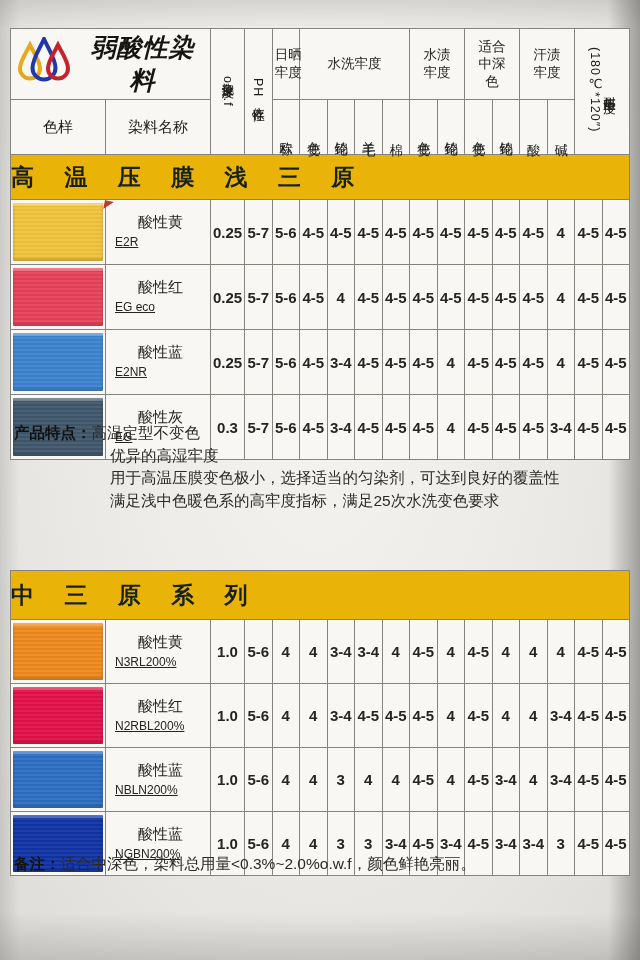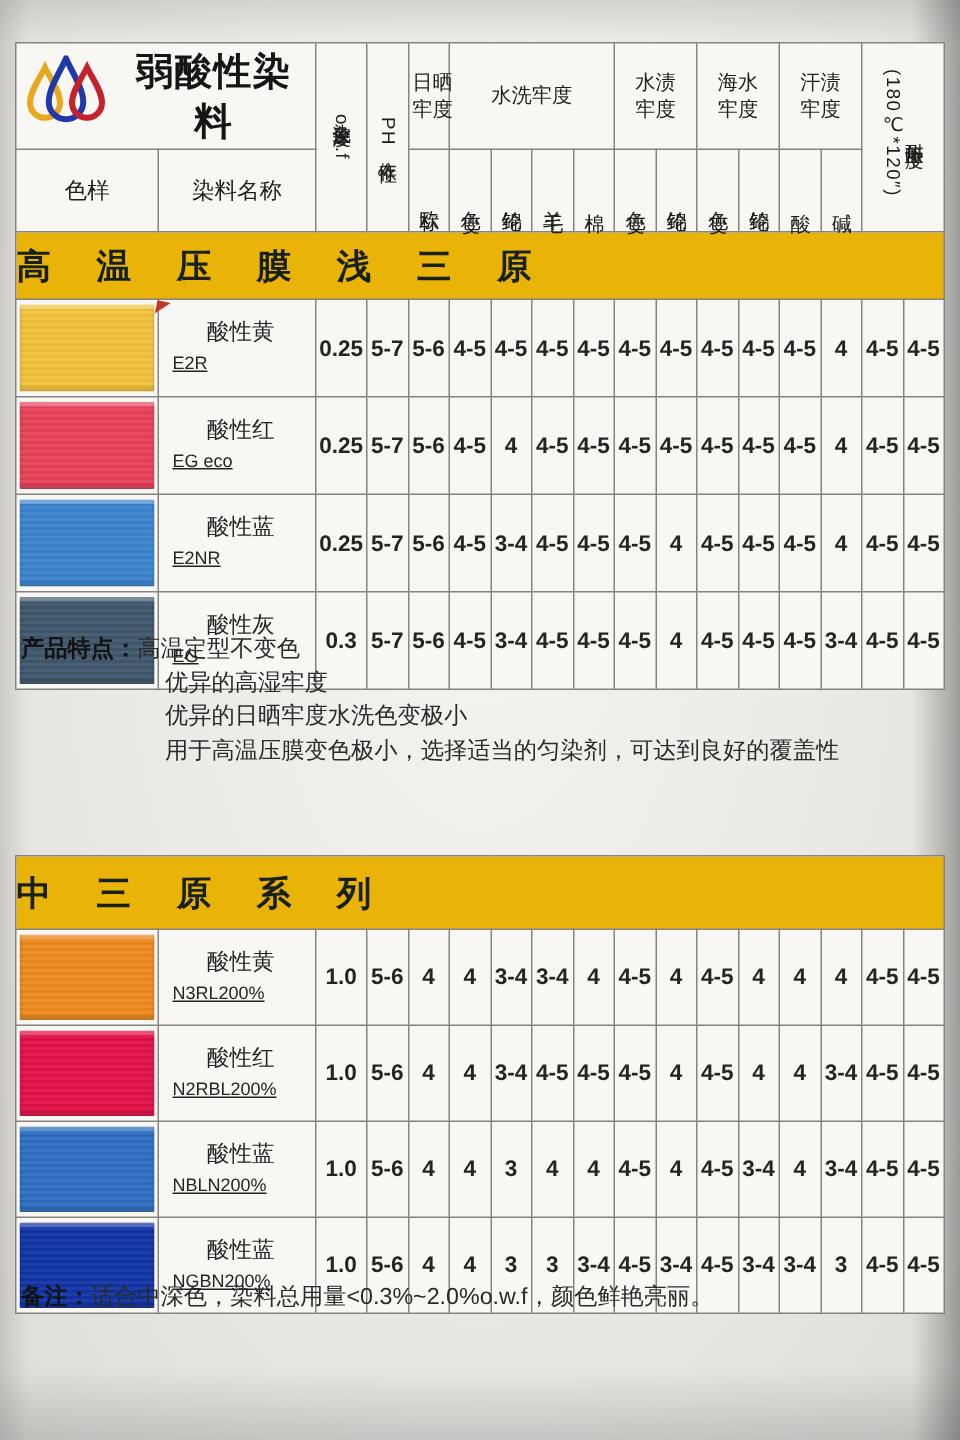--- a/index.html
+++ b/index.html
@@ -19,7 +19,7 @@
   
   .hr1 th{height:56px;}
   .hr2 th{height:54px;font-size:15px;}
-  .logo-cell{padding:2px 4px;}
+  .logo-cell{padding:2px 4px;font-style:italic;}
   .logo-wrap{display:flex;align-items:center;justify-content:center;gap:6px;}
   .brand-title{font-size:25px;font-weight:bold;letter-spacing:1px;color:#151513;}
   .vert{text-align:center;}

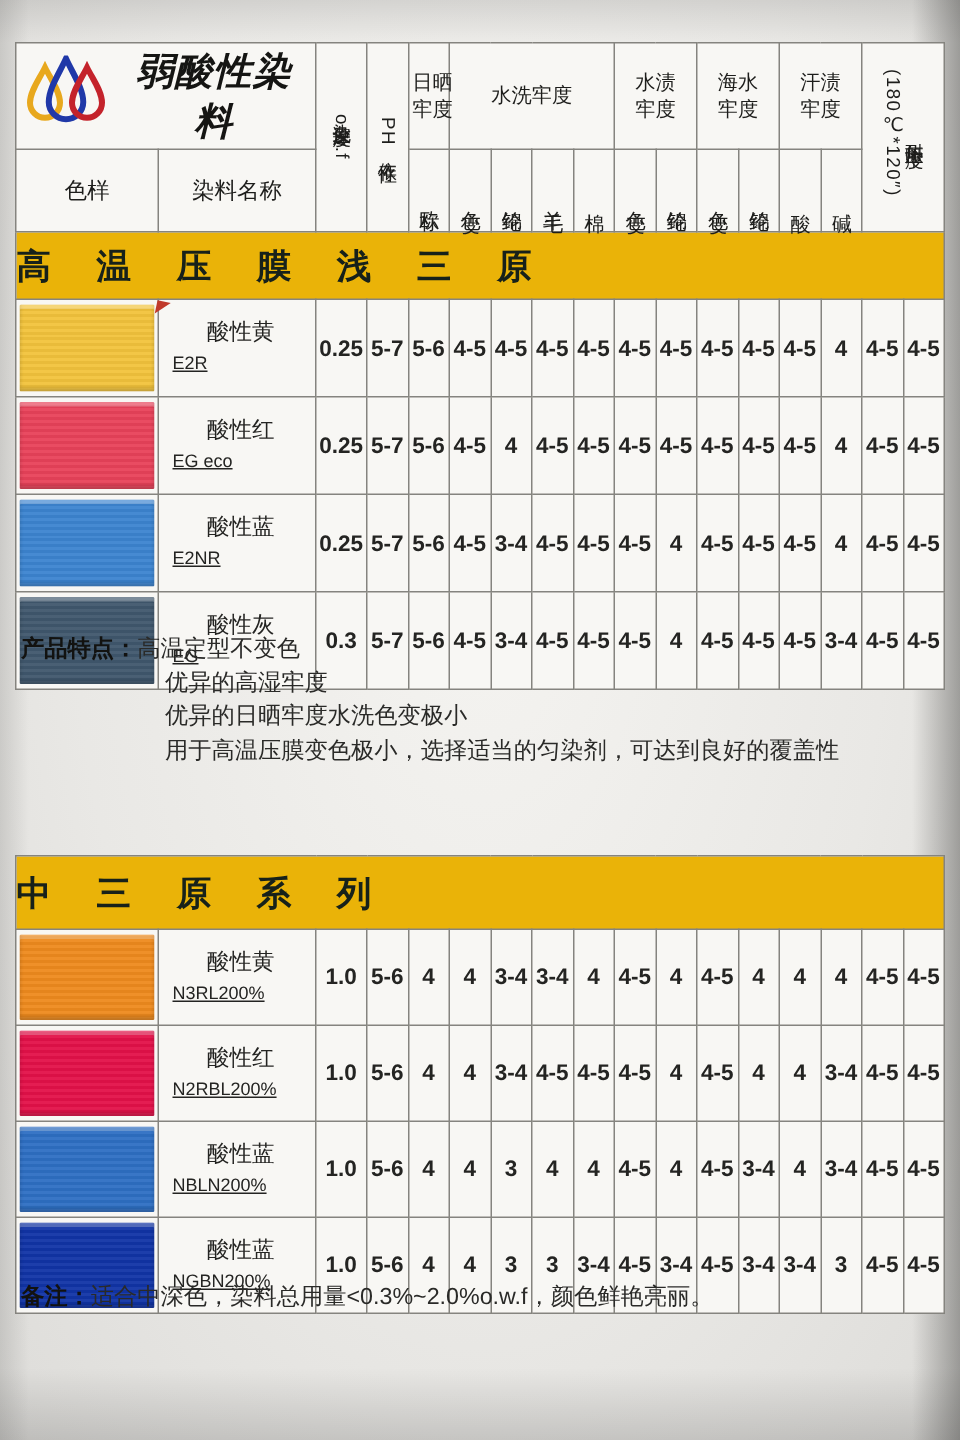--- a/index.html
+++ b/index.html
@@ -97,7 +97,7 @@
     <th class="group g2"><span class="wb">日晒牢度</span></th>
     <th colspan="4" class="group"><span>水洗牢度</span></th>
     <th colspan="2" class="group g2"><span class="wb">水渍牢度</span></th>
-    <th colspan="2" class="group g2"><span class="wb">海水牢度</span></th>
+    <th colspan="2" class="group g2"><span class="wb">适合中深色</span></th>
     <th colspan="2" class="group g2"><span class="wb">汗渍牢度</span></th>
     <th rowspan="2" colspan="2" class="vert">
       <span class="vi"><span>耐热压牢度</span><span>(180℃*120″)</span></span>

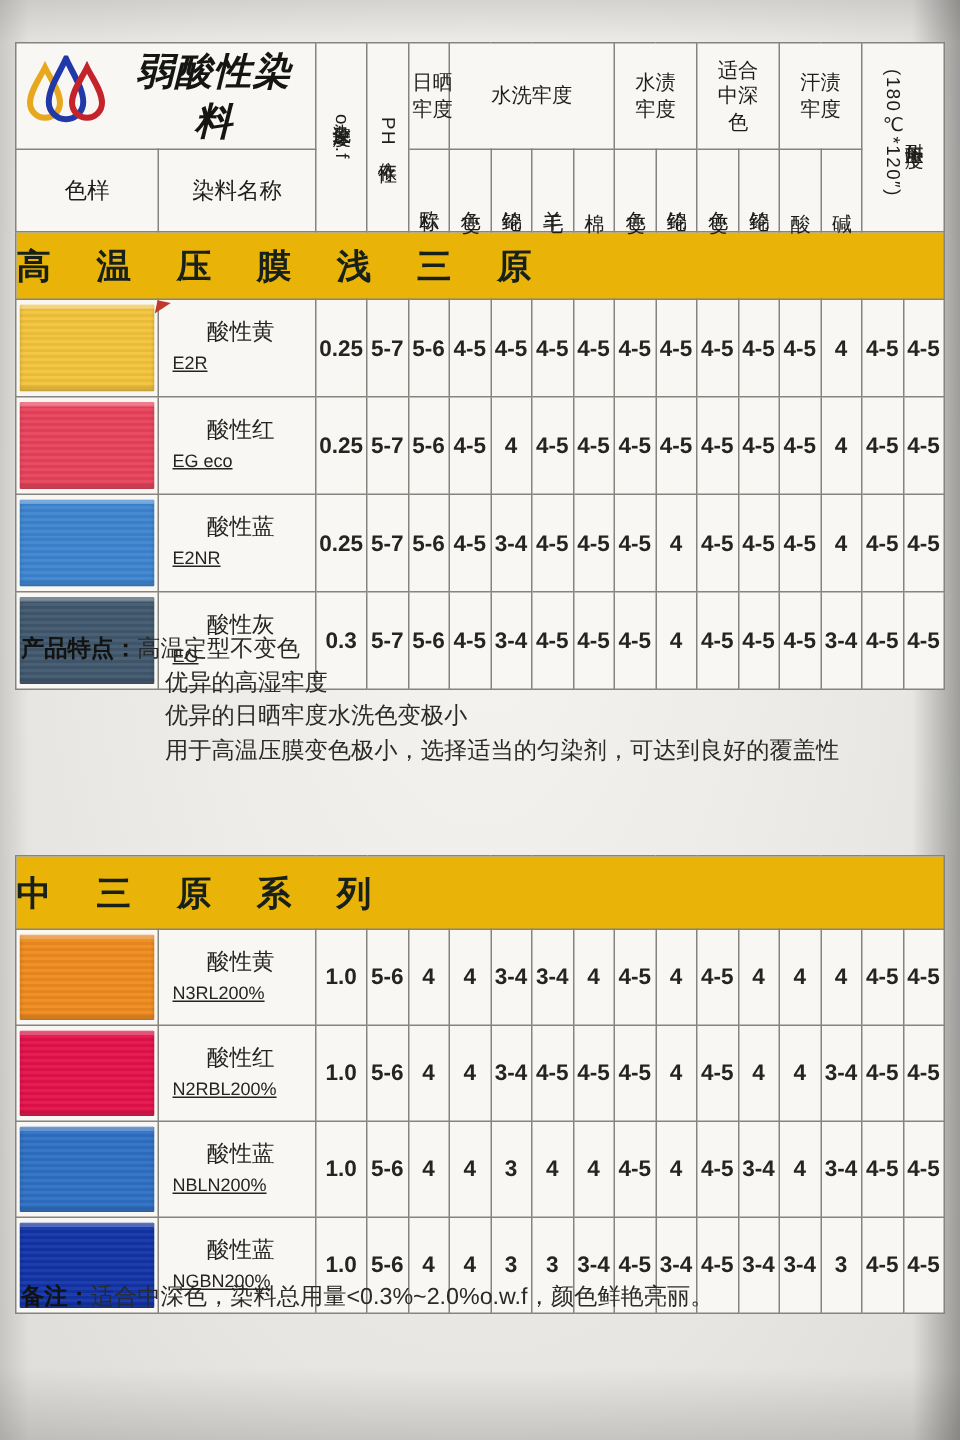--- a/index.html
+++ b/index.html
@@ -225,7 +225,6 @@
 <div class="notes1">
   <div><span class="lbl">产品特点：</span><span>高温定型不变色</span></div>
   <div class="feat-line">优异的高湿牢度</div>
-  <div class="feat-line">优异的日晒牢度水洗色变极小</div>
   <div class="feat-line">用于高温压膜变色极小，选择适当的匀染剂，可达到良好的覆盖性</div>
 </div>
 

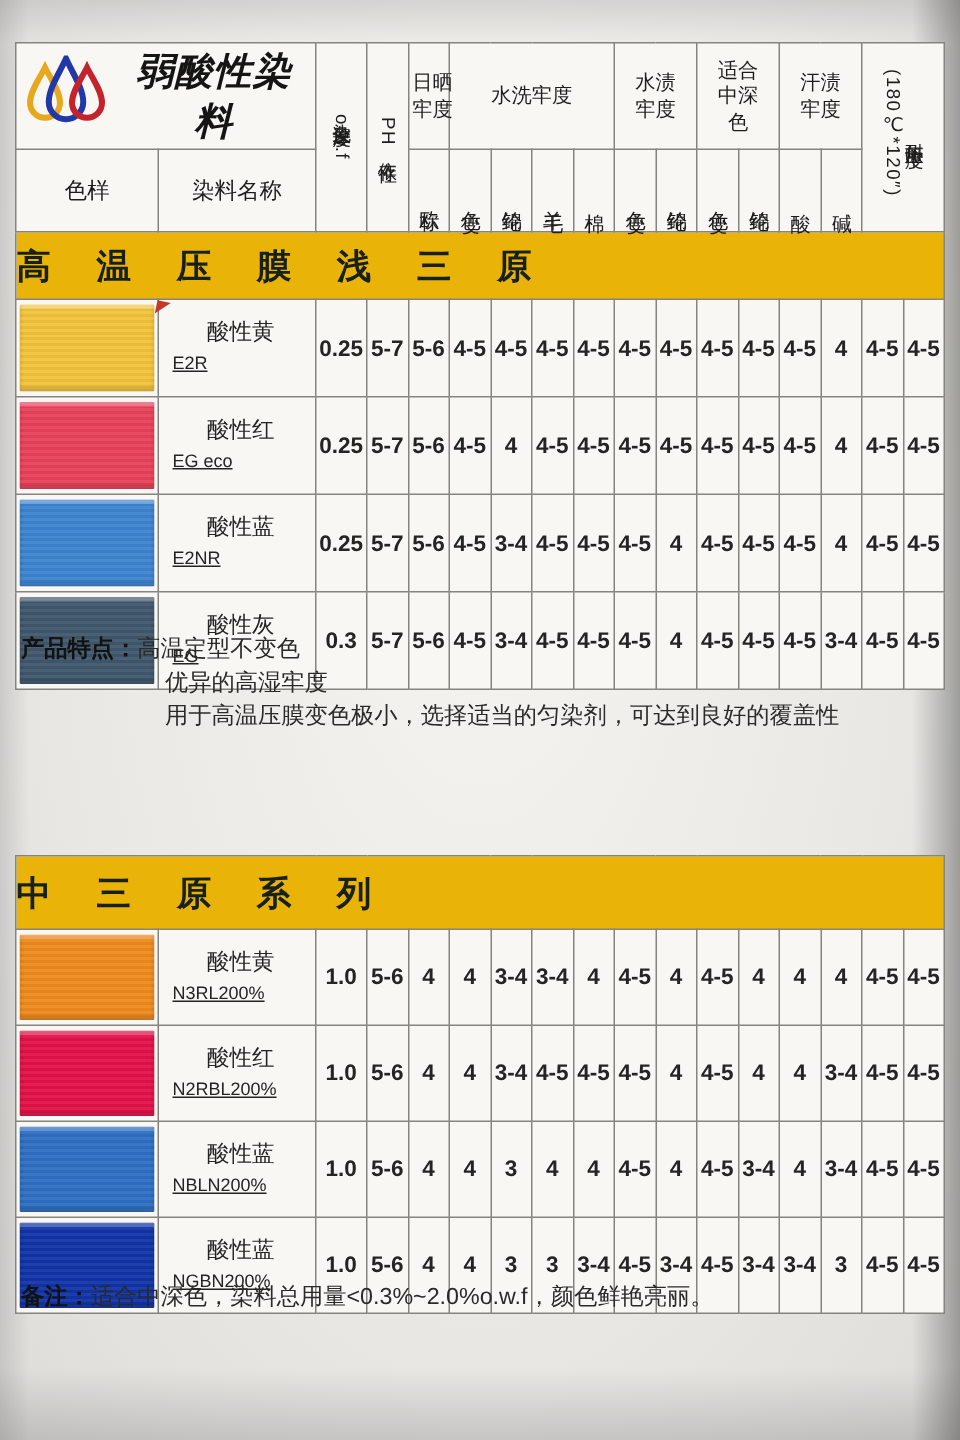--- a/index.html
+++ b/index.html
@@ -226,6 +226,7 @@
   <div><span class="lbl">产品特点：</span><span>高温定型不变色</span></div>
   <div class="feat-line">优异的高湿牢度</div>
   <div class="feat-line">用于高温压膜变色极小，选择适当的匀染剂，可达到良好的覆盖性</div>
+  <div class="feat-line">满足浅中色暖色系的高牢度指标，满足25次水洗变色要求</div>
 </div>
 
 <table class="t2">

